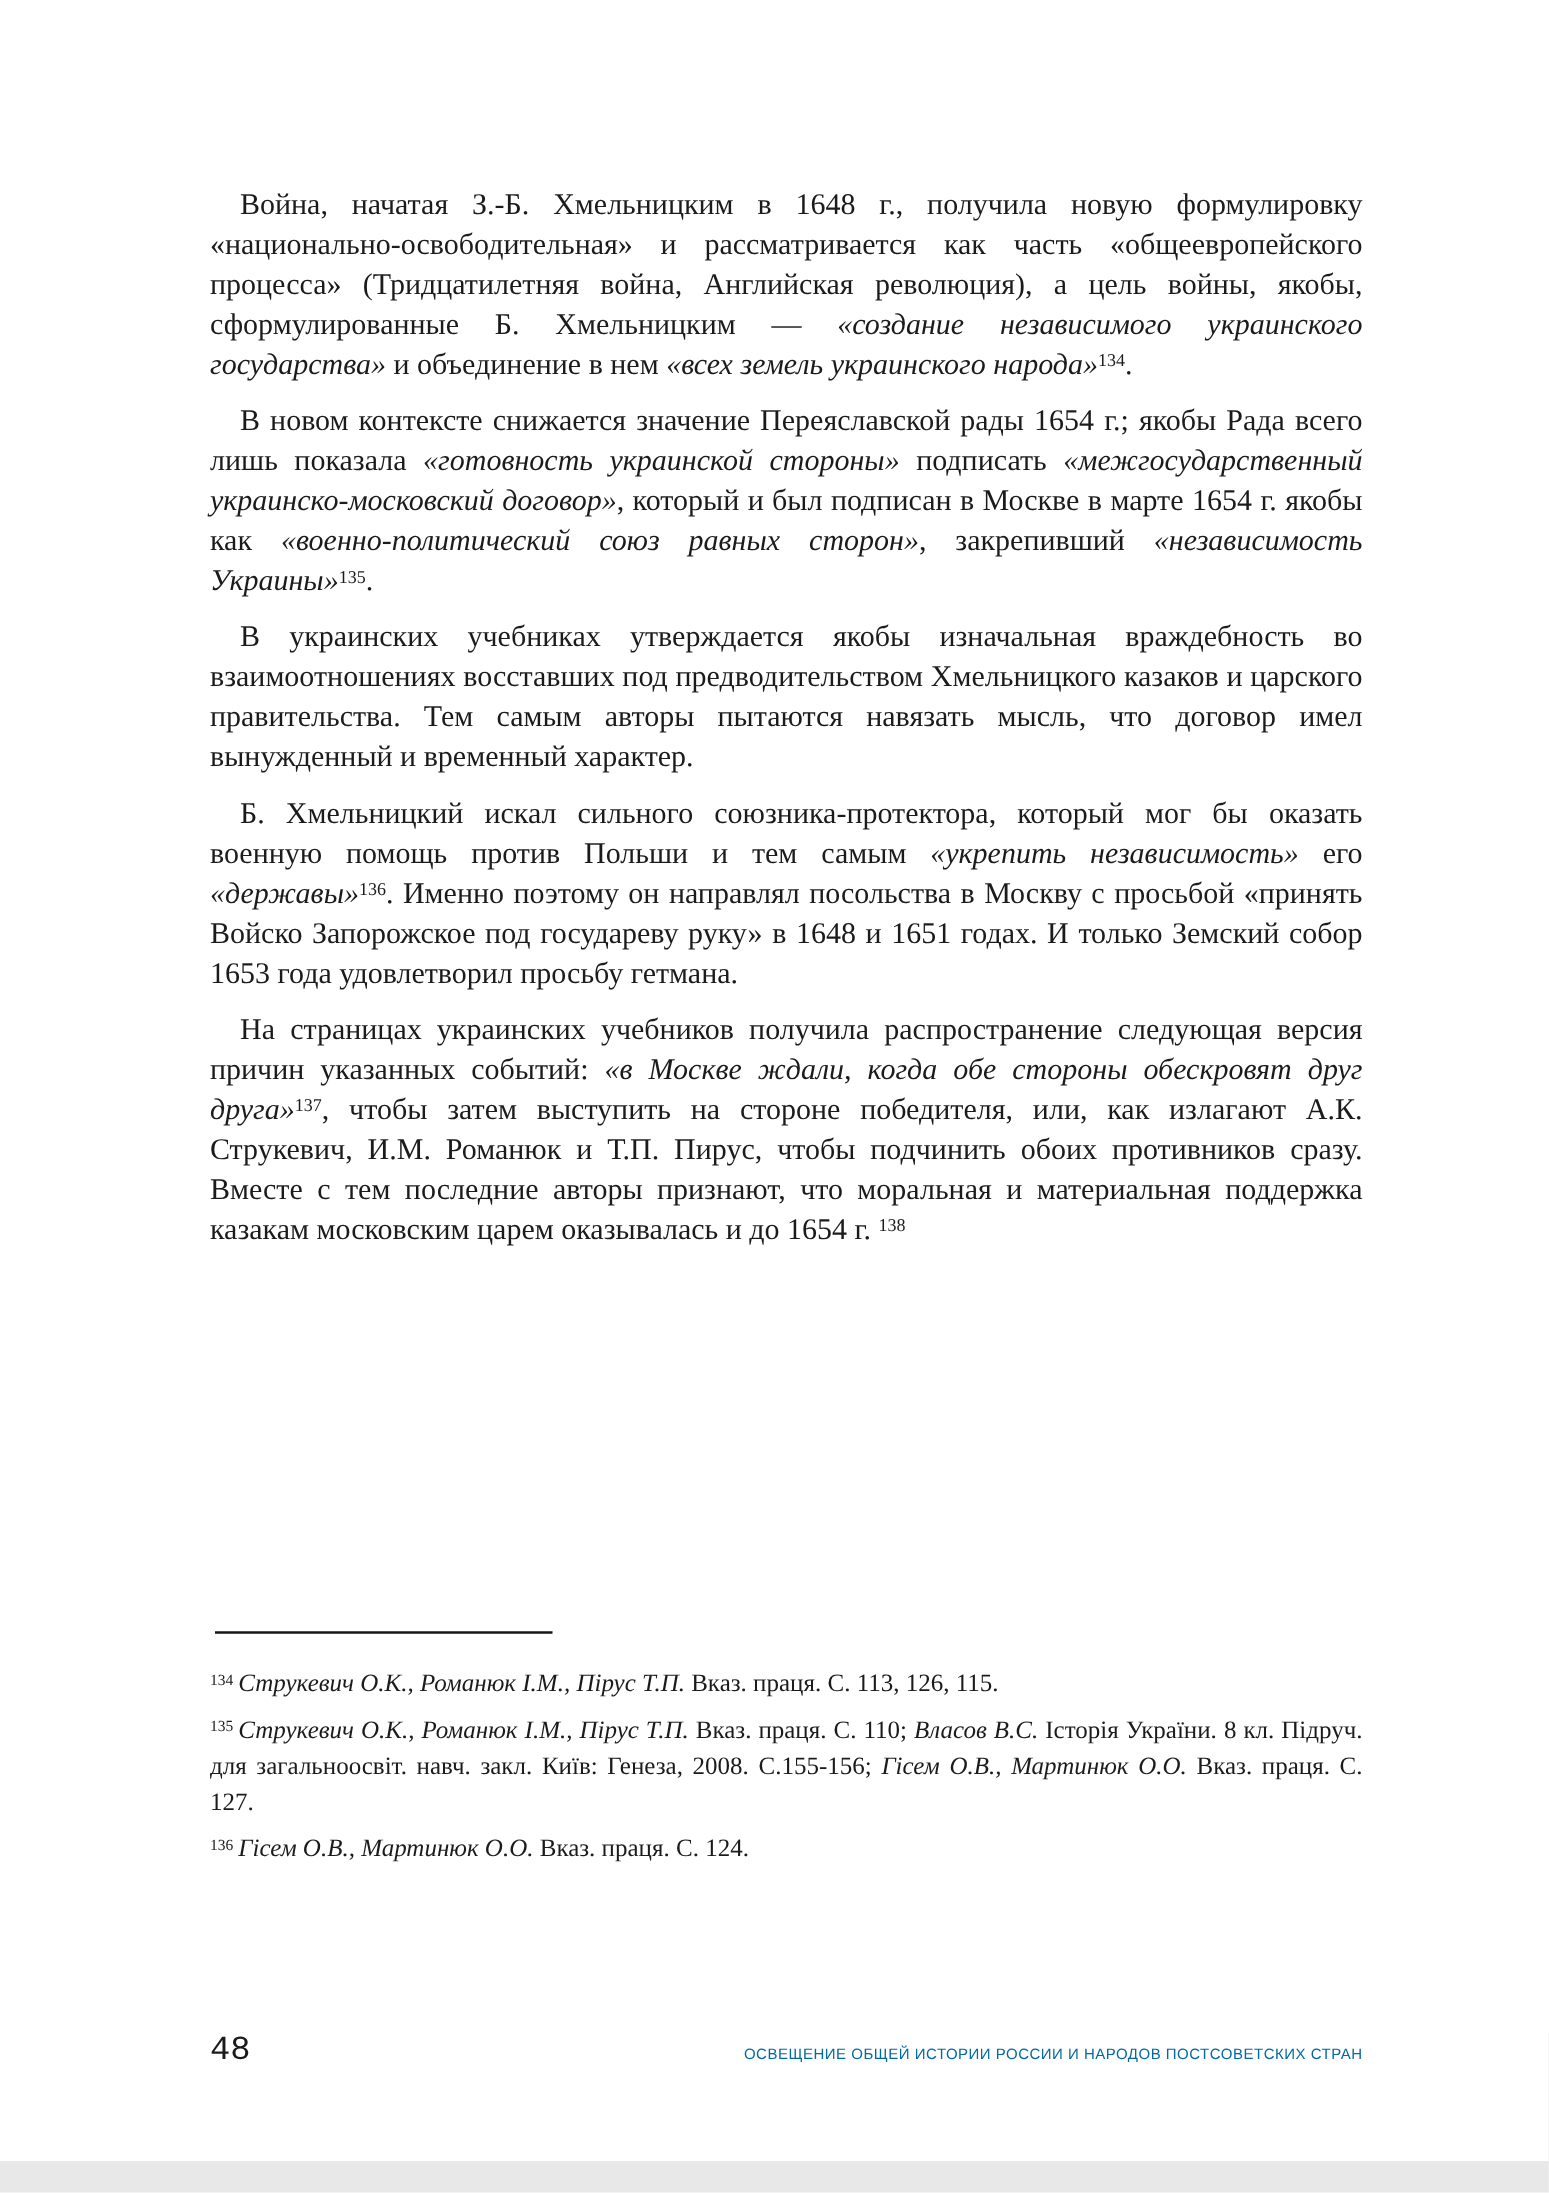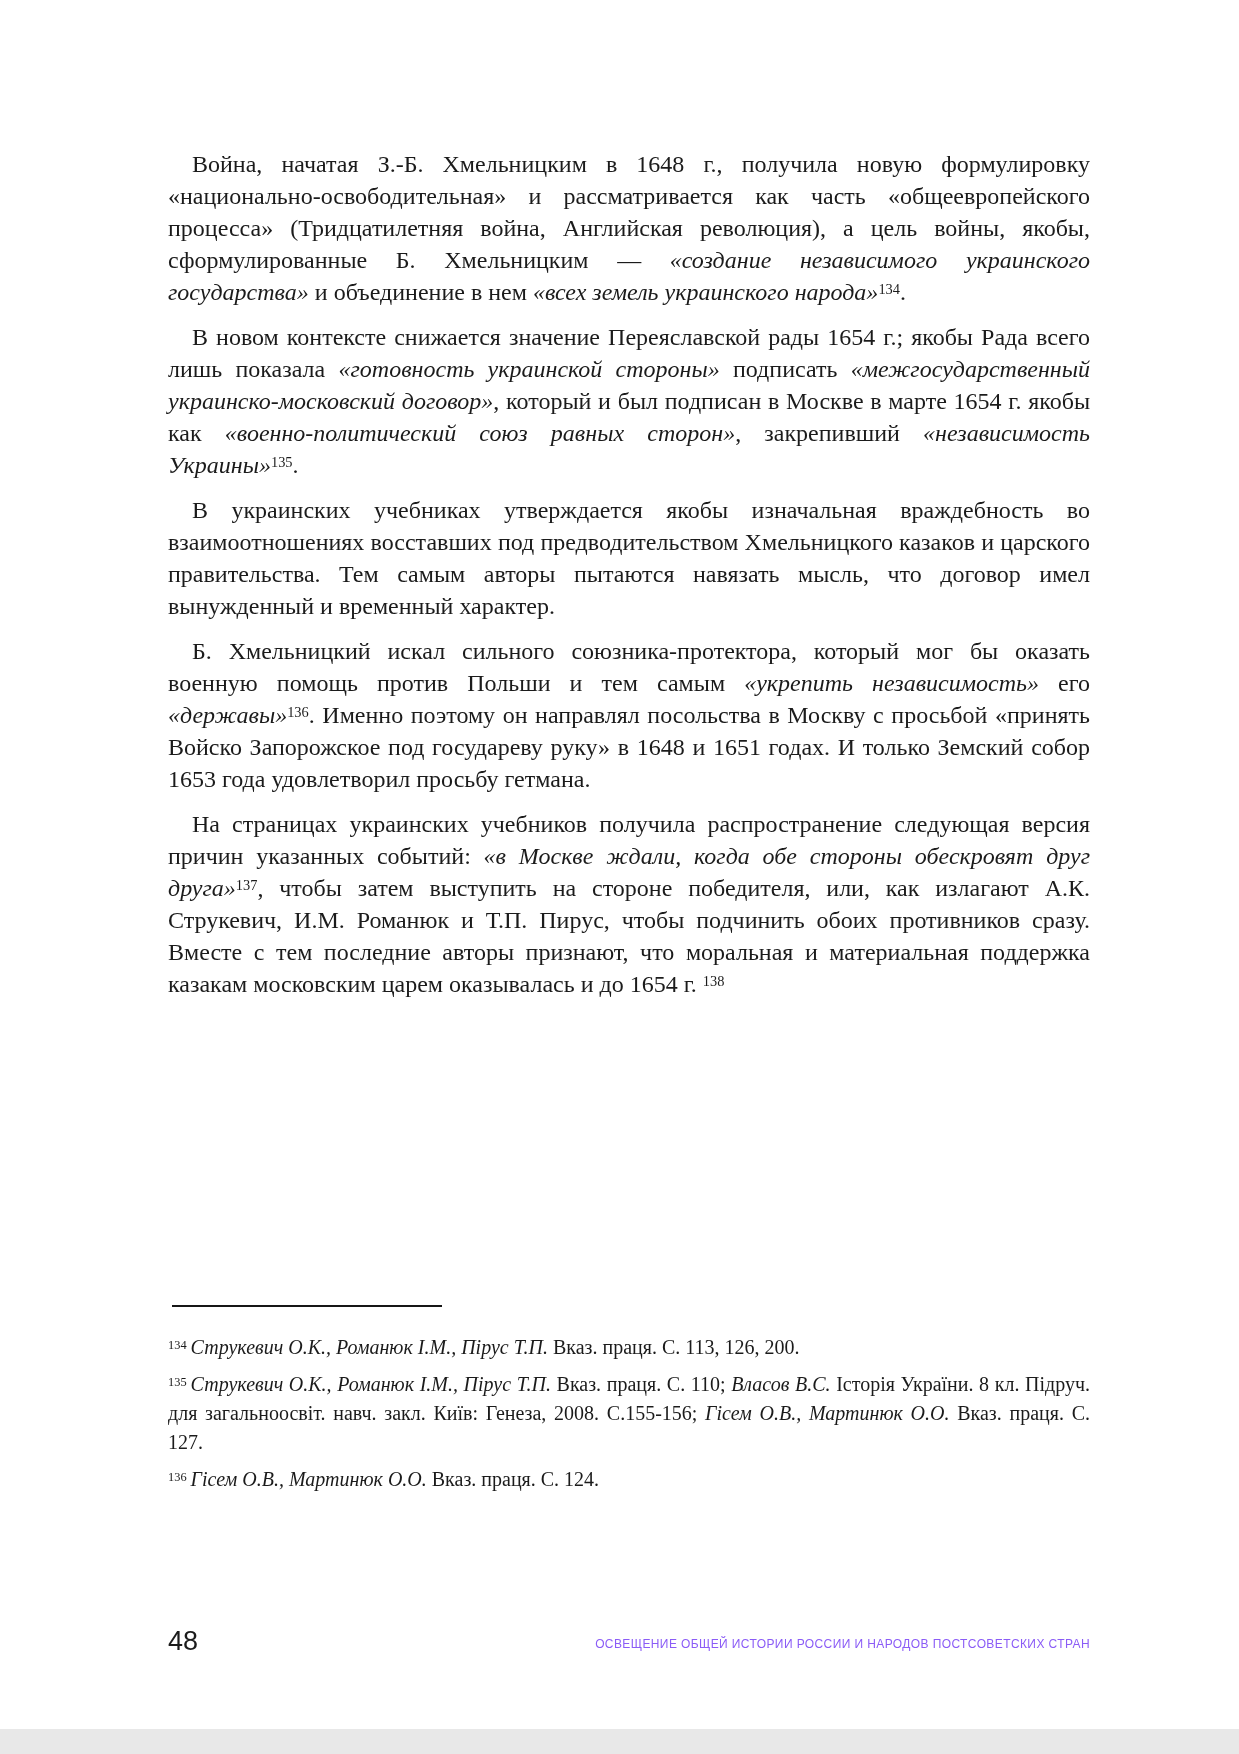--- a/index.html
+++ b/index.html
@@ -94,7 +94,7 @@
   <section class="footnote-area">
     <hr class="fn-rule">
     <p class="footnote">
-      <sup class="fn-marker">134</sup><span><span class="it">Струкевич О.К., Романюк І.М., Пірус Т.П.</span><span> Вказ. праця. С. 113, 126, 200.</span></span>
+      <sup class="fn-marker">134</sup><span><span class="it">Струкевич О.К., Романюк І.М., Пірус Т.П.</span><span> Вказ. праця. С. 113, 126, 115.</span></span>
     </p>
     <p class="footnote">
       <sup class="fn-marker">135</sup><span><span class="it">Струкевич О.К., Романюк І.М., Пірус Т.П.</span><span> Вказ. праця. С. 110; </span><span class="it">Власов В.С.</span><span> Історія України. 8 кл. Підруч. для загальноосвіт. навч. закл. Київ: Генеза, 2008. С.155-156; </span><span class="it">Гісем О.В., Мартинюк О.О.</span><span> Вказ. праця. С. 127.</span></span>

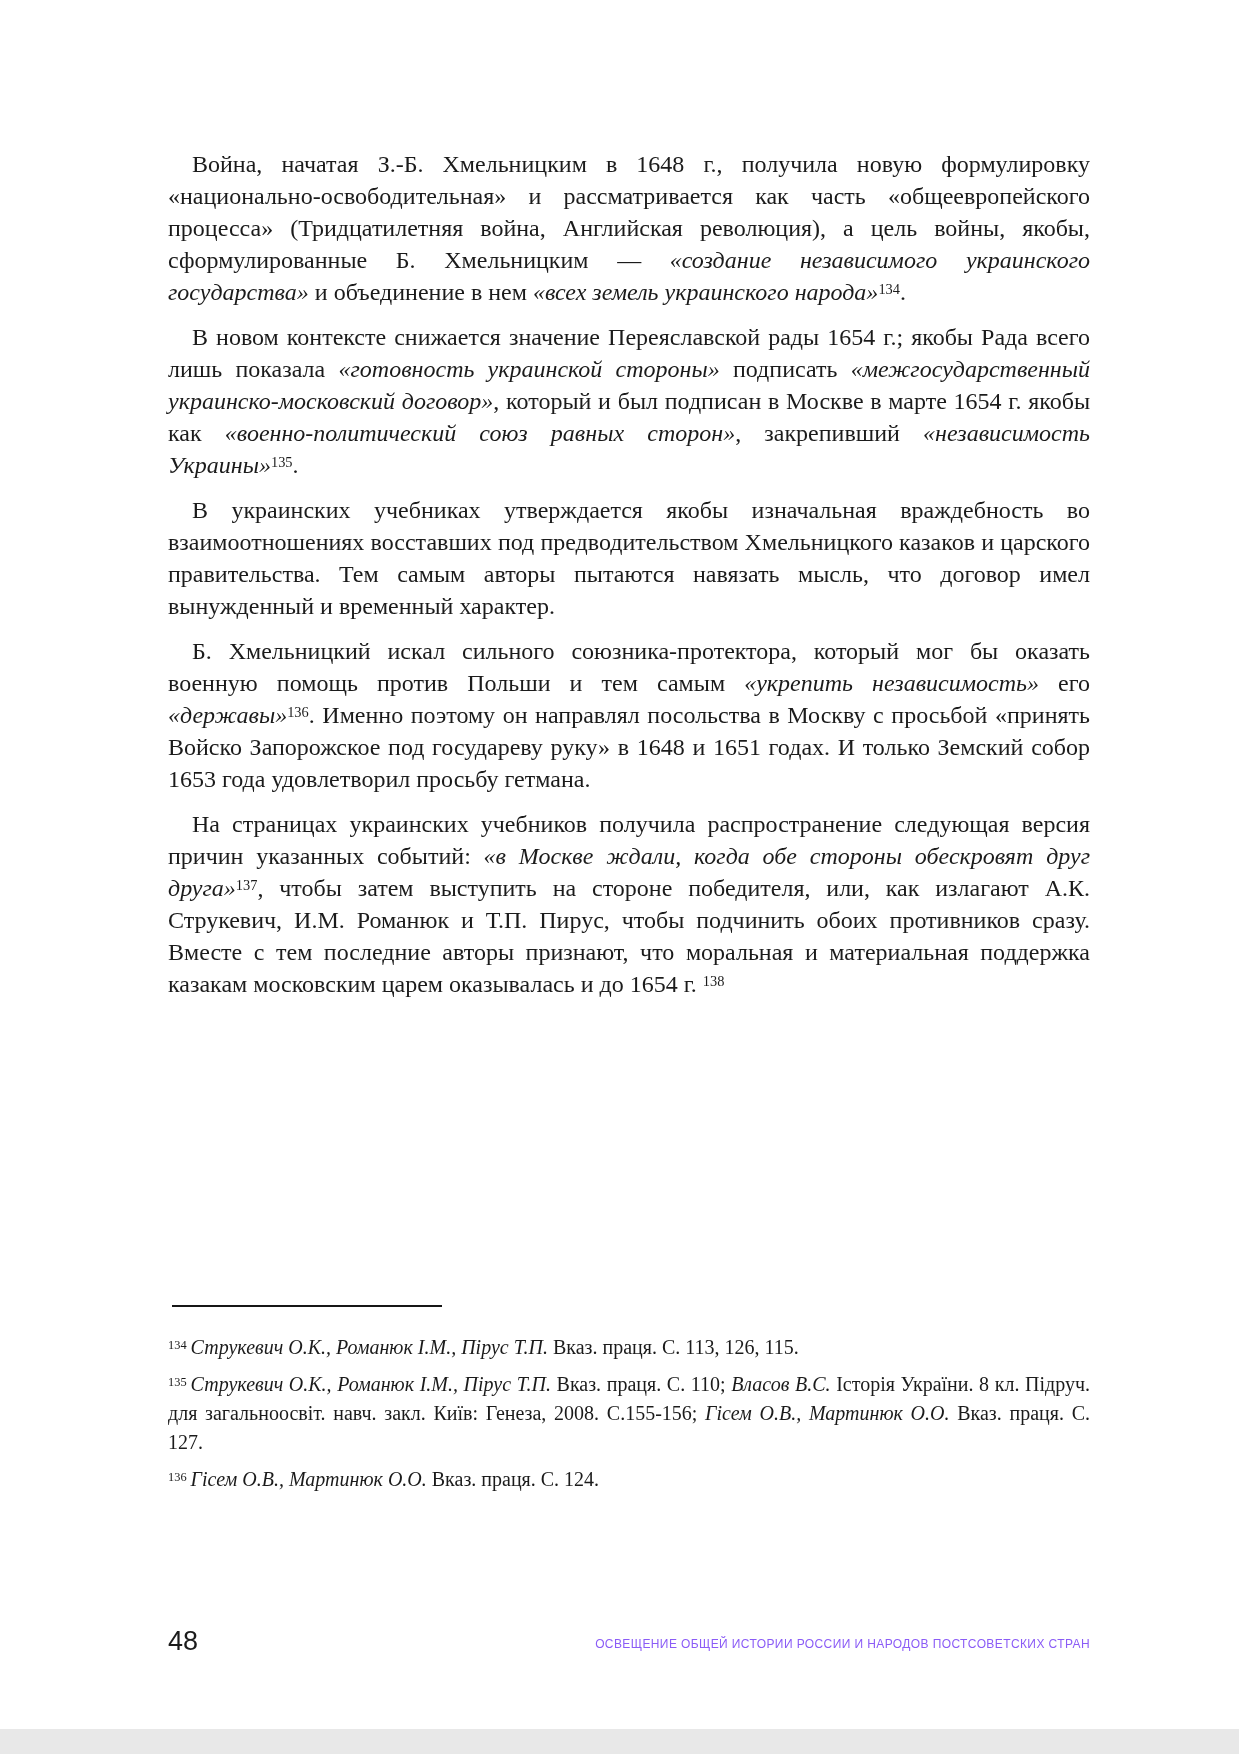--- a/index.html
+++ b/index.html
@@ -67,7 +67,7 @@
   .page-num{
     font-size:27px;
     color:#1b1b1b;
-    font-family:Liberation Sans, sans-serif;
+    font-family:Liberation Mono, monospace;
   }
   .running-title{
     font-size:12px;

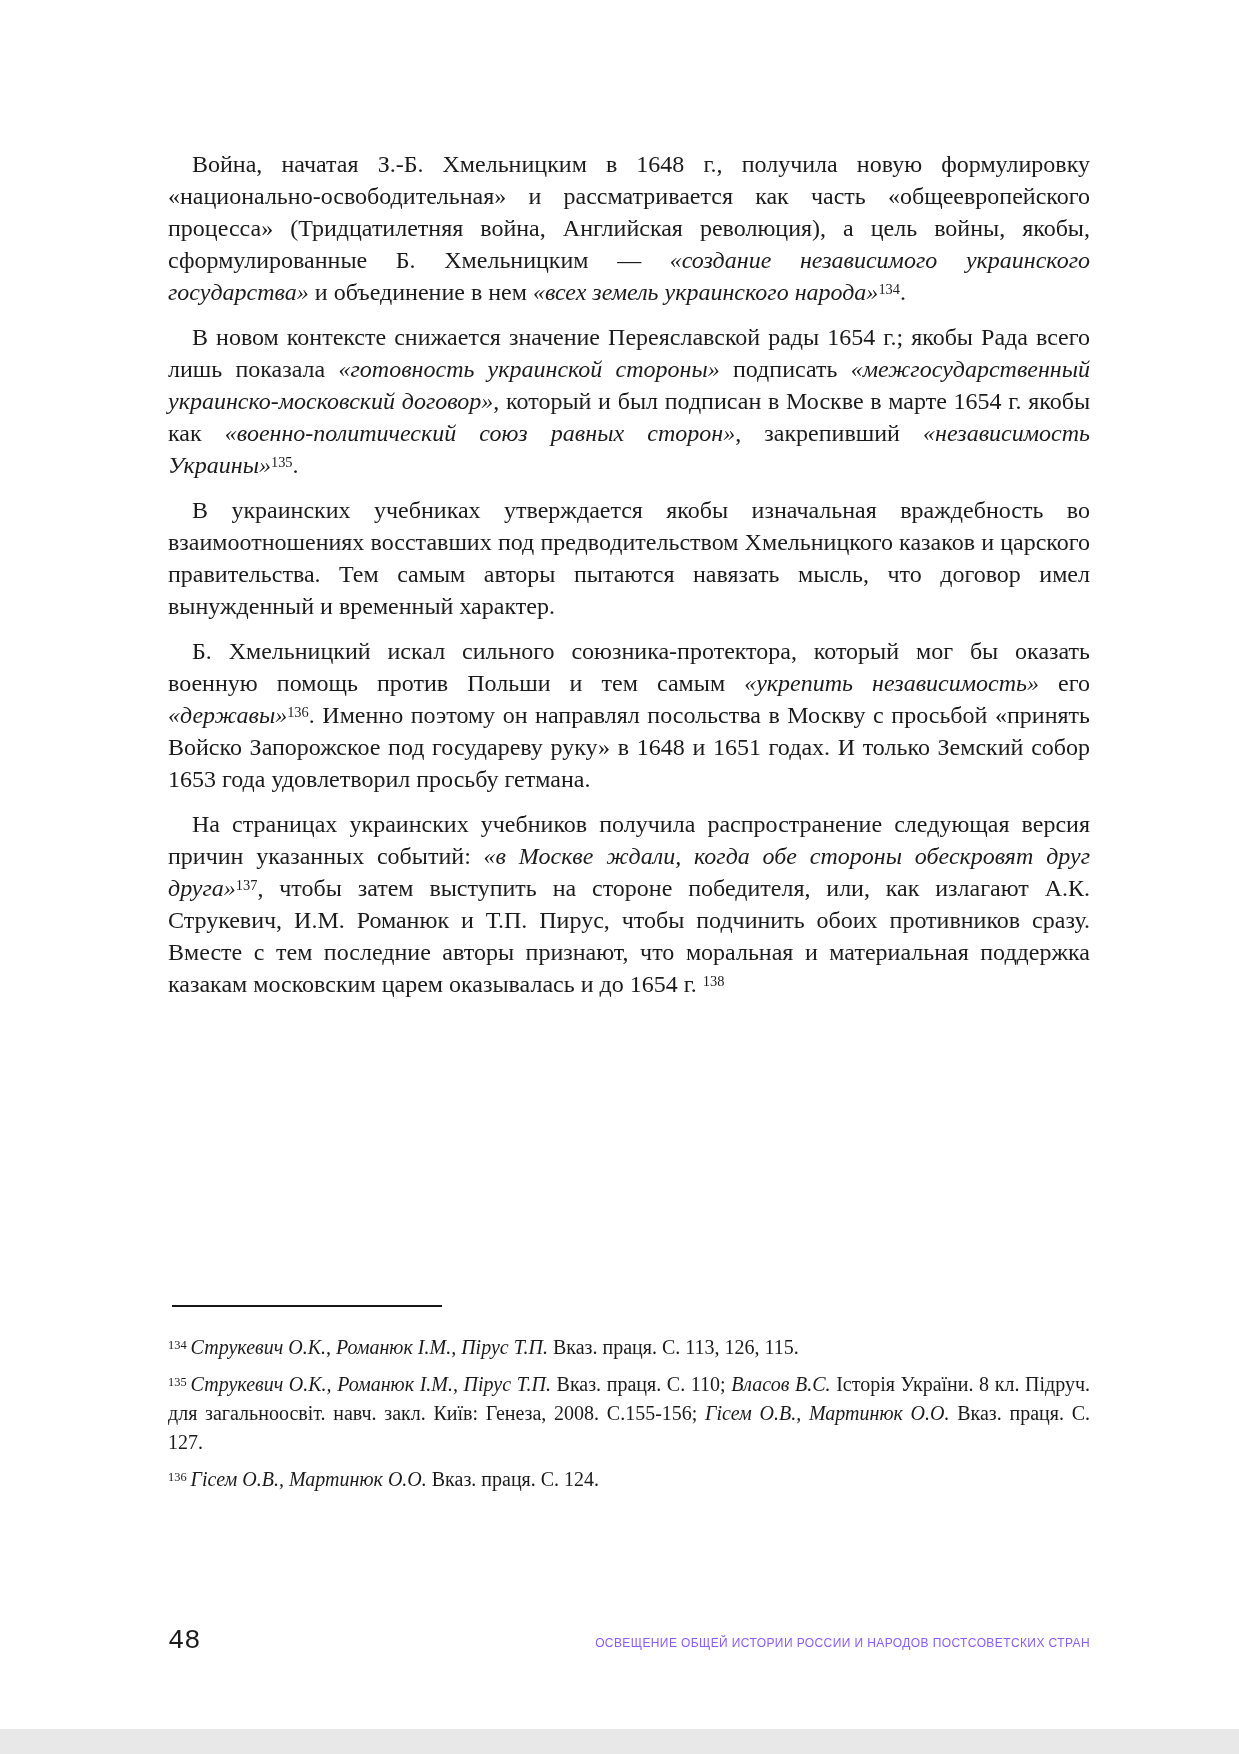--- a/index.html
+++ b/index.html
@@ -72,7 +72,7 @@
   .running-title{
     font-size:12px;
     letter-spacing:0.4px;
-    color:#8b5cf6;
+    color:#0369a1;
     font-family:"Liberation Sans","DejaVu Sans",sans-serif;
     padding-bottom:6px;
     text-transform:uppercase;

